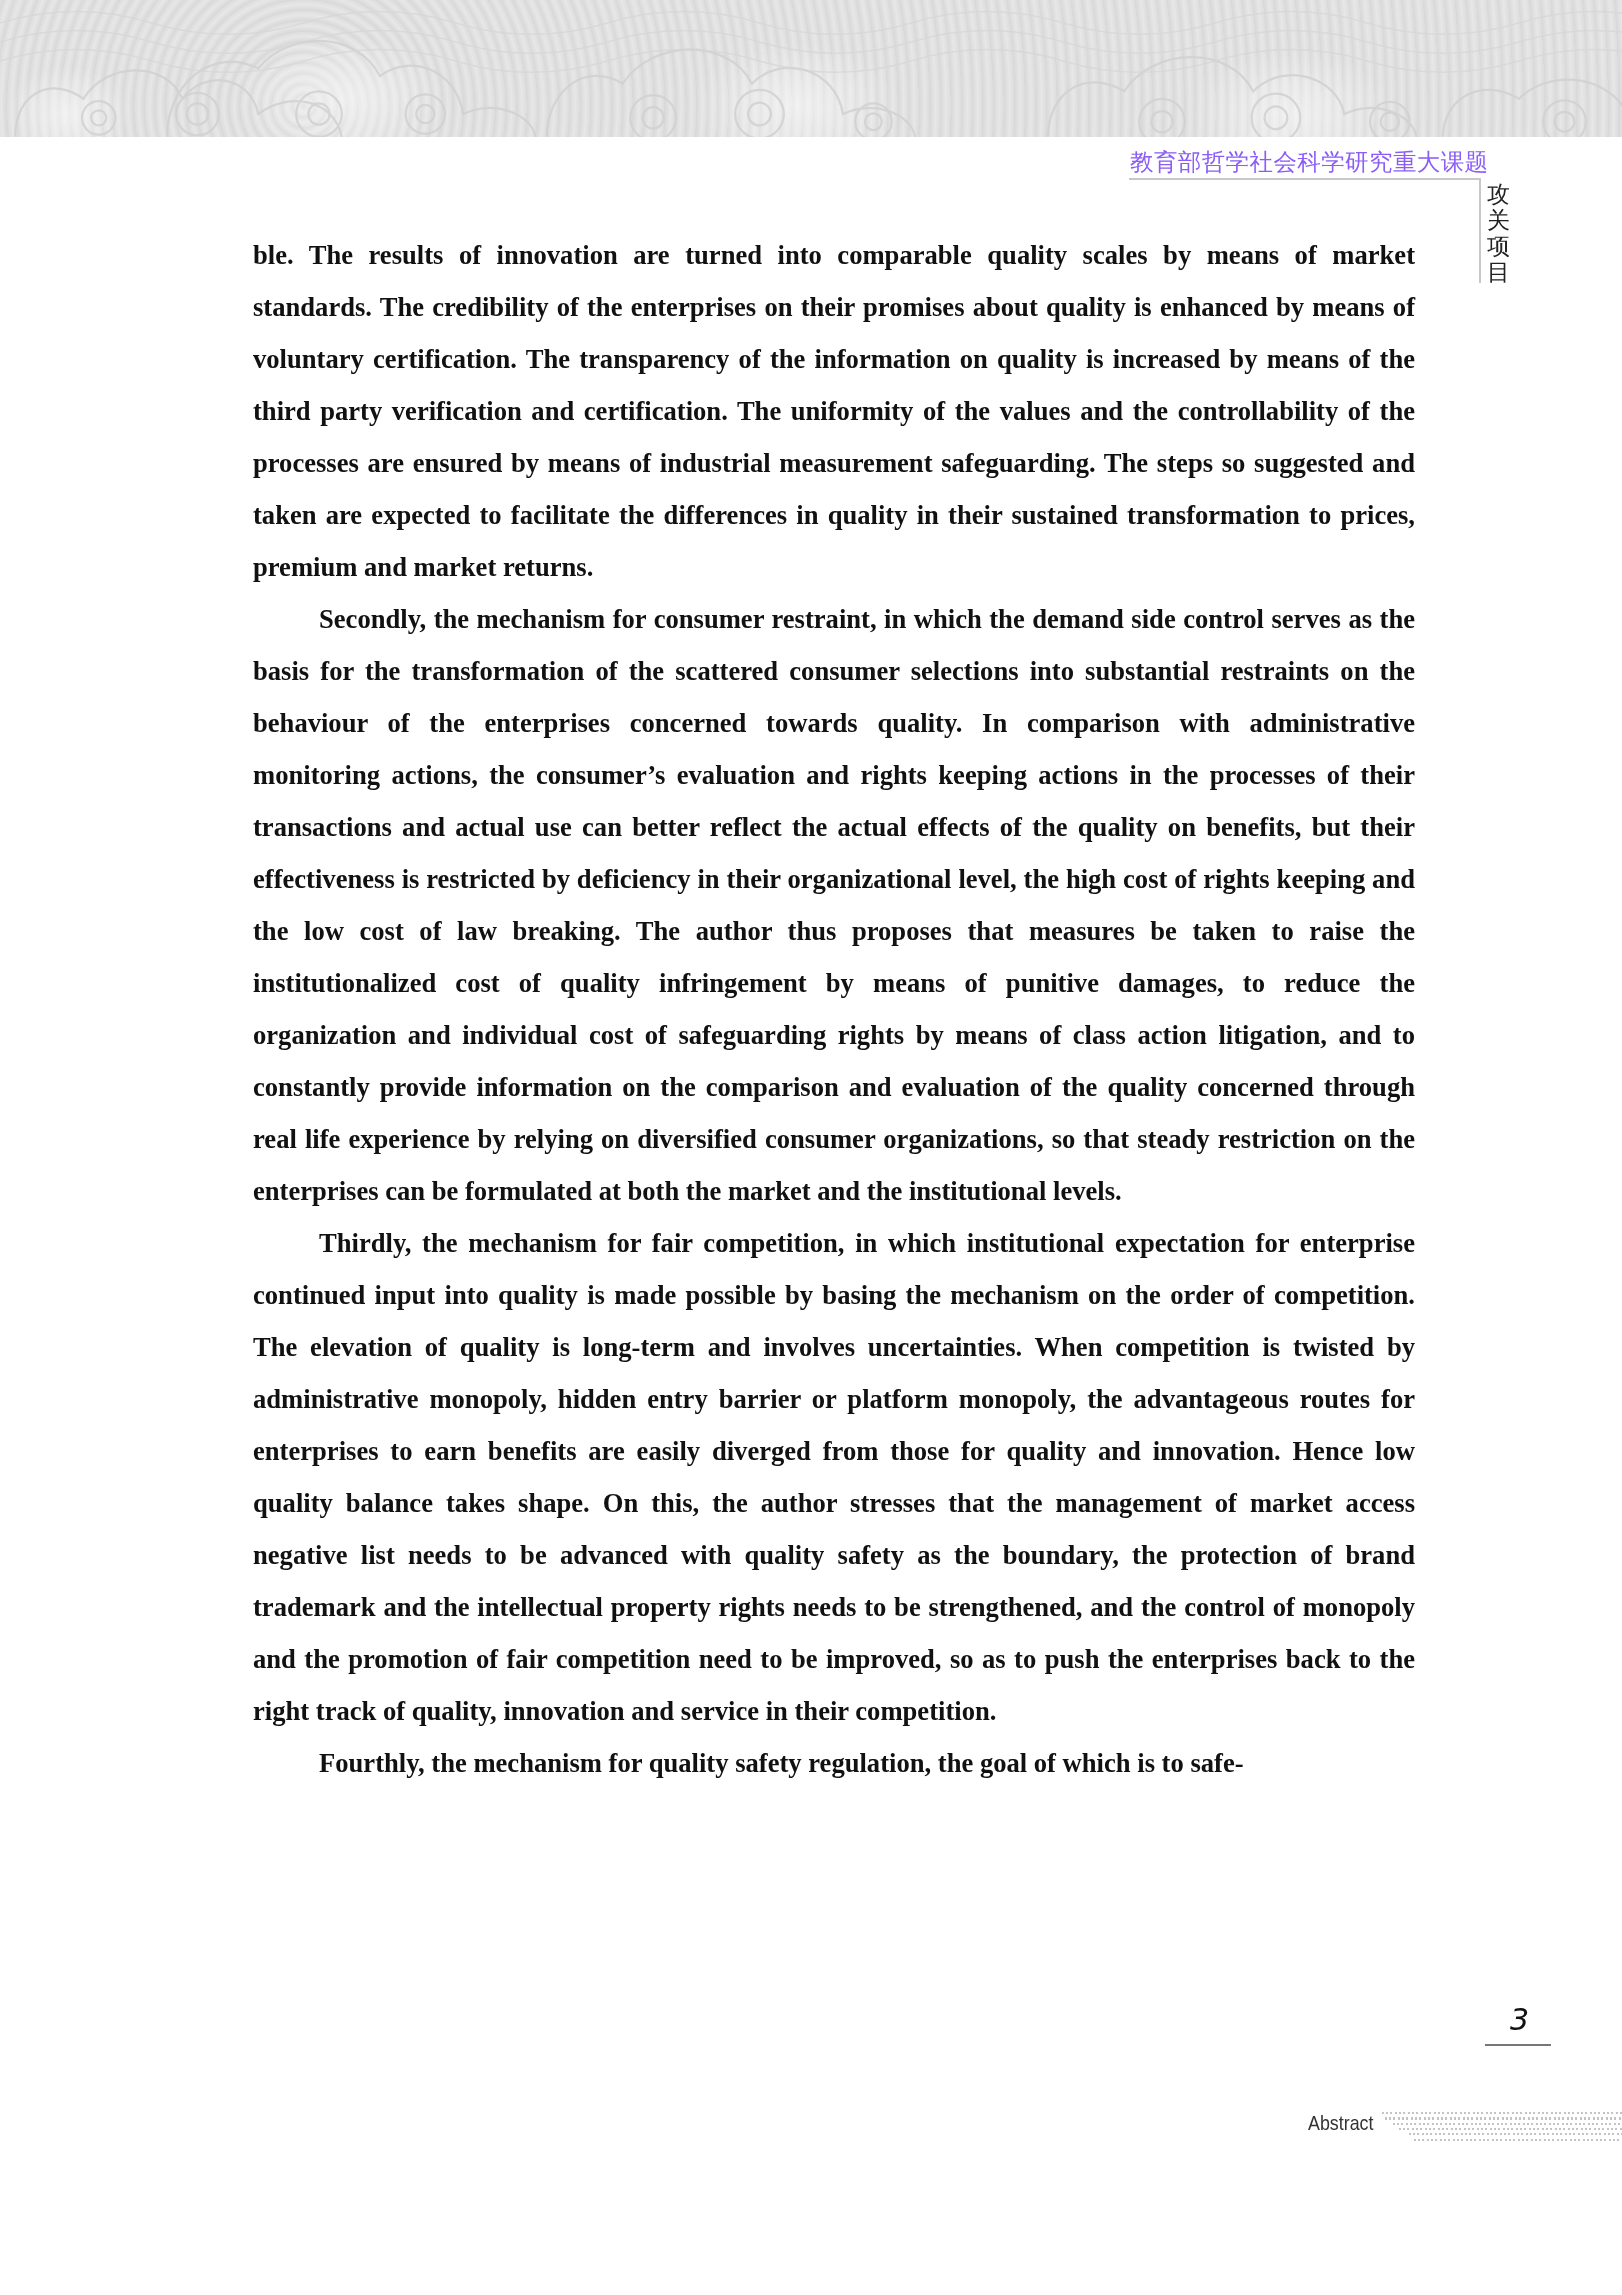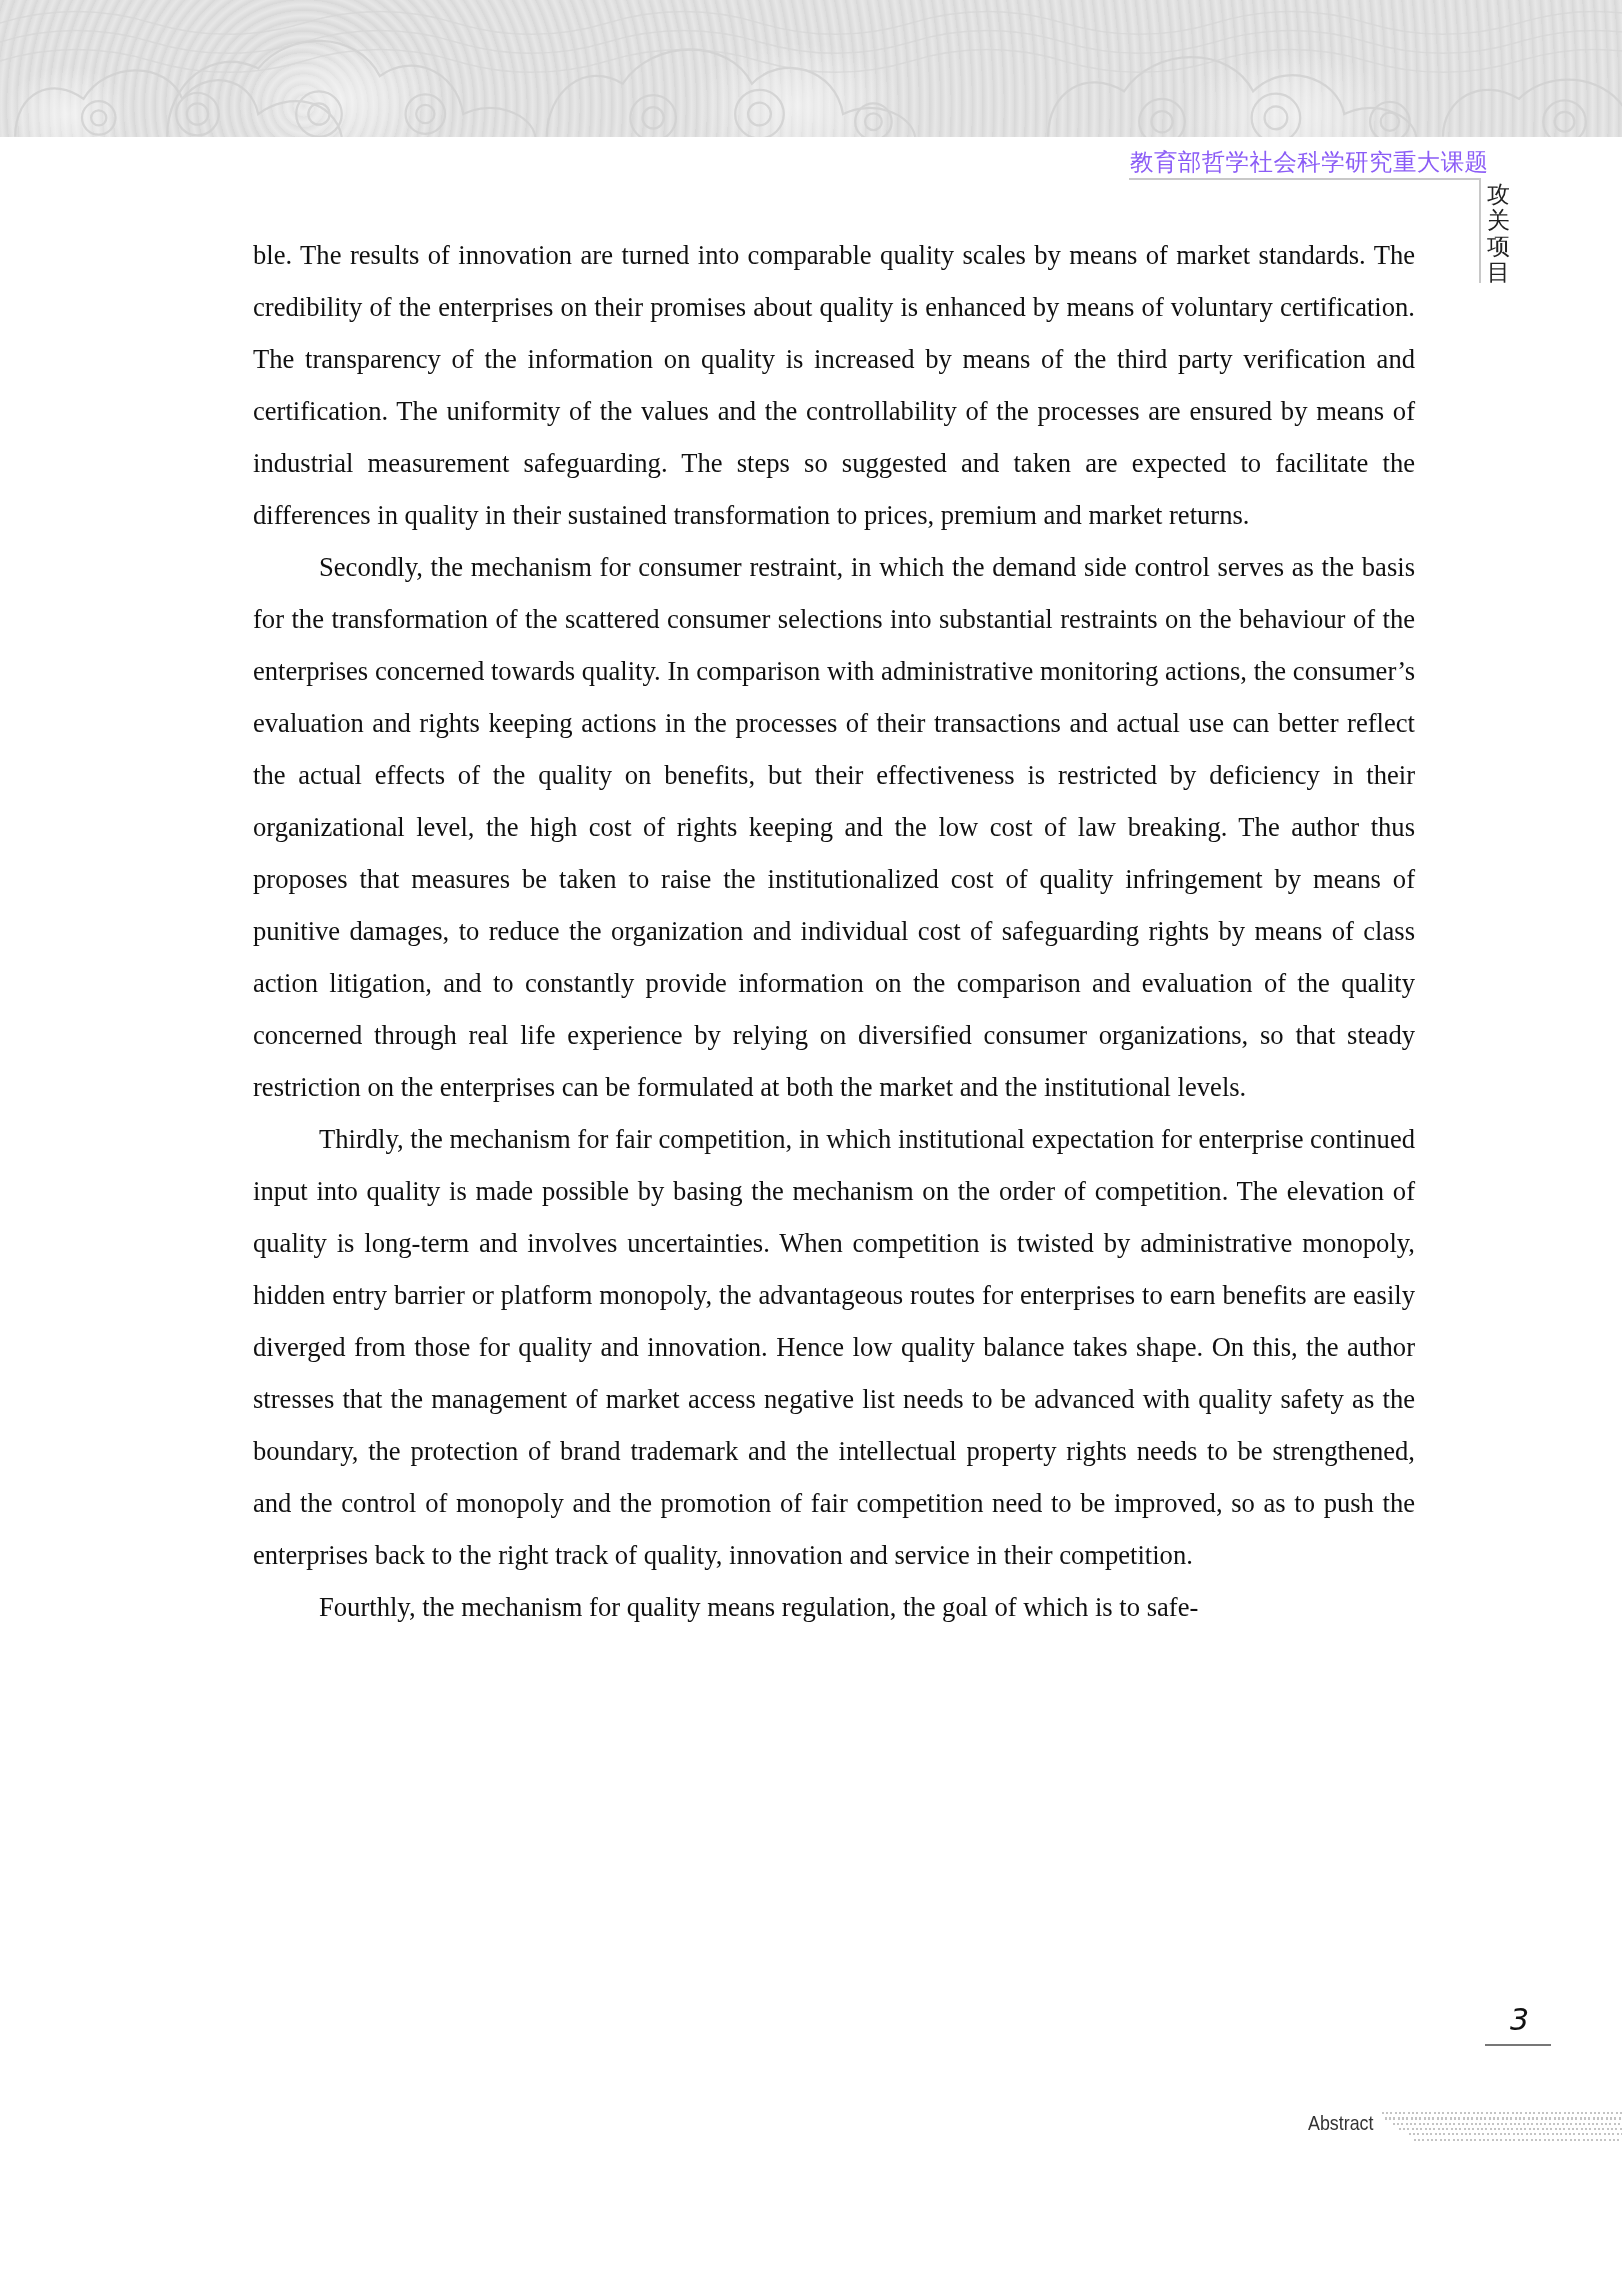--- a/index.html
+++ b/index.html
@@ -72,6 +72,7 @@
     .body-text p {
       margin: 0;
       text-indent: 66px;
+      font-weight: bold;
     }
     .body-text p.cont {
       text-indent: 0;

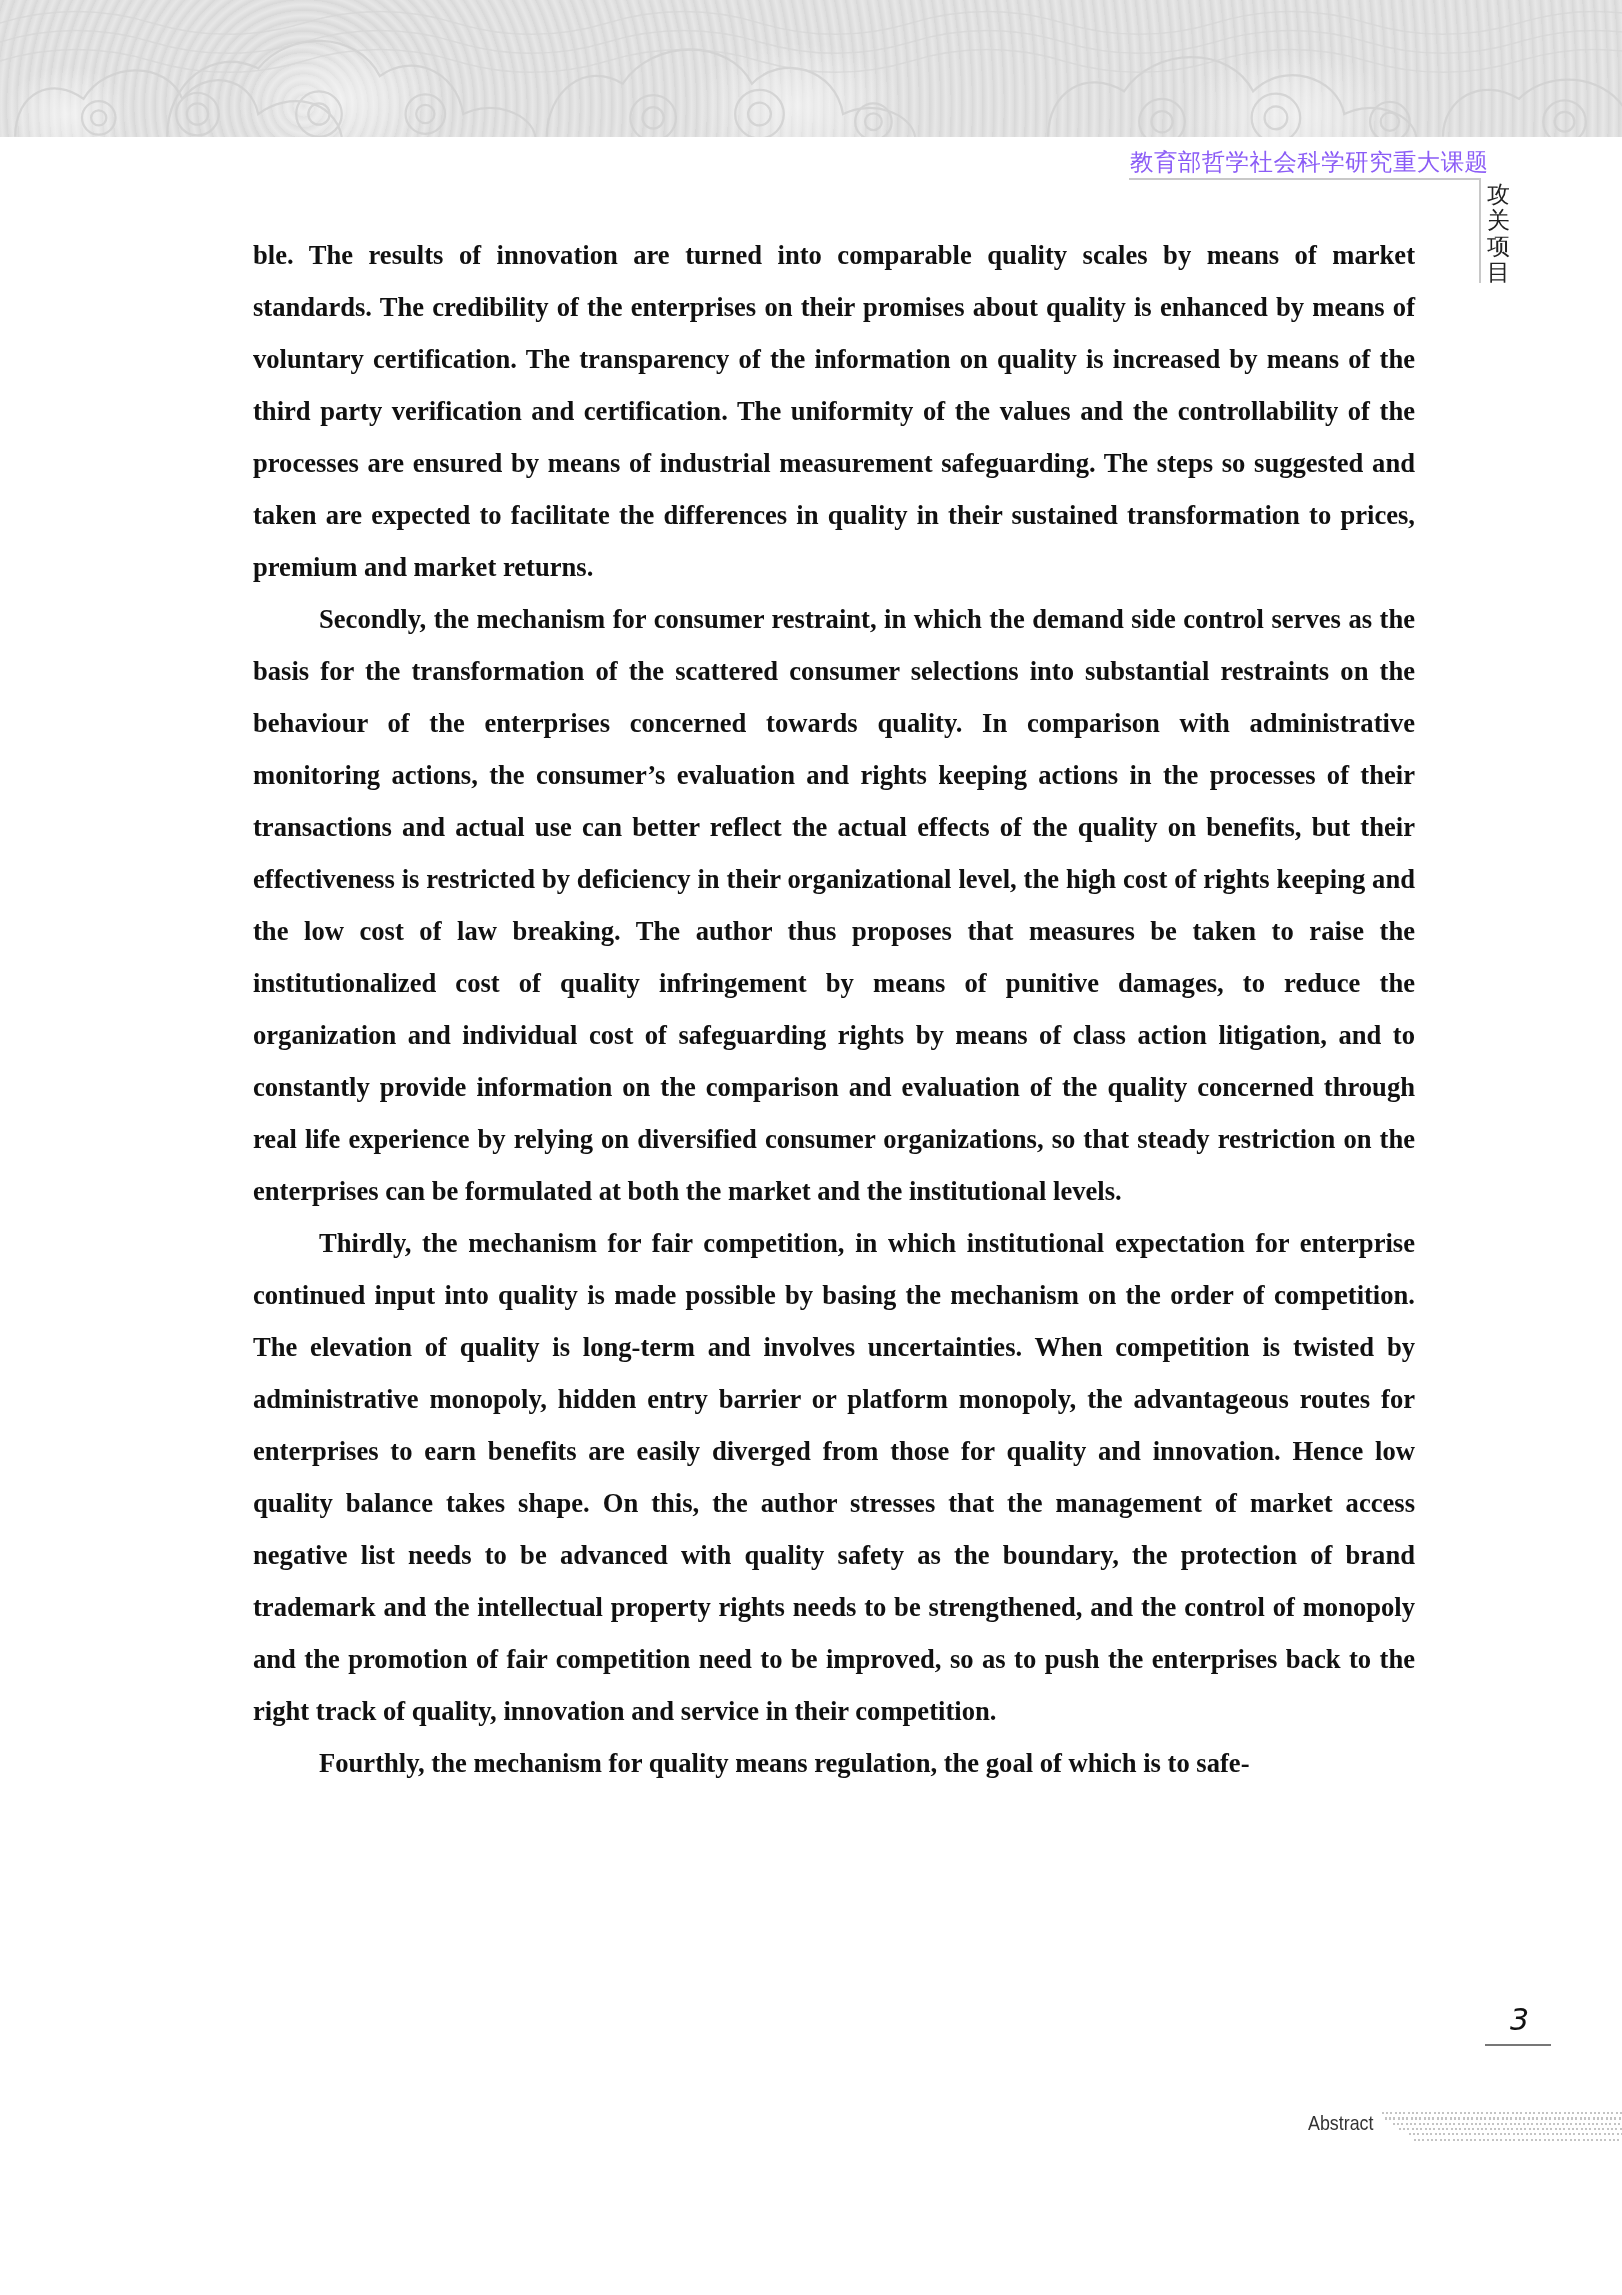--- a/index.html
+++ b/index.html
@@ -163,7 +163,7 @@
   <p class="cont">ble. The results of innovation are turned into comparable quality scales by means of market standards. The credibility of the enterprises on their promises about quality is enhanced by means of voluntary certification. The transparency of the information on quality is increased by means of the third party verification and certification. The uniformity of the values and the controllability of the processes are ensured by means of industrial measurement safeguarding. The steps so suggested and taken are expected to facilitate the differences in quality in their sustained transformation to prices, premium and market returns.</p>
   <p>Secondly, the mechanism for consumer restraint, in which the demand side control serves as the basis for the transformation of the scattered consumer selections into substantial restraints on the behaviour of the enterprises concerned towards quality. In comparison with administrative monitoring actions, the consumer’s evaluation and rights keeping actions in the processes of their transactions and actual use can better reflect the actual effects of the quality on benefits, but their effectiveness is restricted by deficiency in their organizational level, the high cost of rights keeping and the low cost of law breaking. The author thus proposes that measures be taken to raise the institutionalized cost of quality infringement by means of punitive damages, to reduce the organization and individual cost of safeguarding rights by means of class action litigation, and to constantly provide information on the comparison and evaluation of the quality concerned through real life experience by relying on diversified consumer organizations, so that steady restriction on the enterprises can be formulated at both the market and the institutional levels.</p>
   <p>Thirdly, the mechanism for fair competition, in which institutional expectation for enterprise continued input into quality is made possible by basing the mechanism on the order of competition. The elevation of quality is long-term and involves uncertainties. When competition is twisted by administrative monopoly, hidden entry barrier or platform monopoly, the advantageous routes for enterprises to earn benefits are easily diverged from those for quality and innovation. Hence low quality balance takes shape. On this, the author stresses that the management of market access negative list needs to be advanced with quality safety as the boundary, the protection of brand trademark and the intellectual property rights needs to be strengthened, and the control of monopoly and the promotion of fair competition need to be improved, so as to push the enterprises back to the right track of quality, innovation and service in their competition.</p>
-  <p>Fourthly, the mechanism for quality means regulation, the goal of which is to safe-</p>
+  <p>Fourthly, the mechanism for quality safety regulation, the goal of which is to safe-</p>
 </div>
 
 <div class="page-num">3</div>

